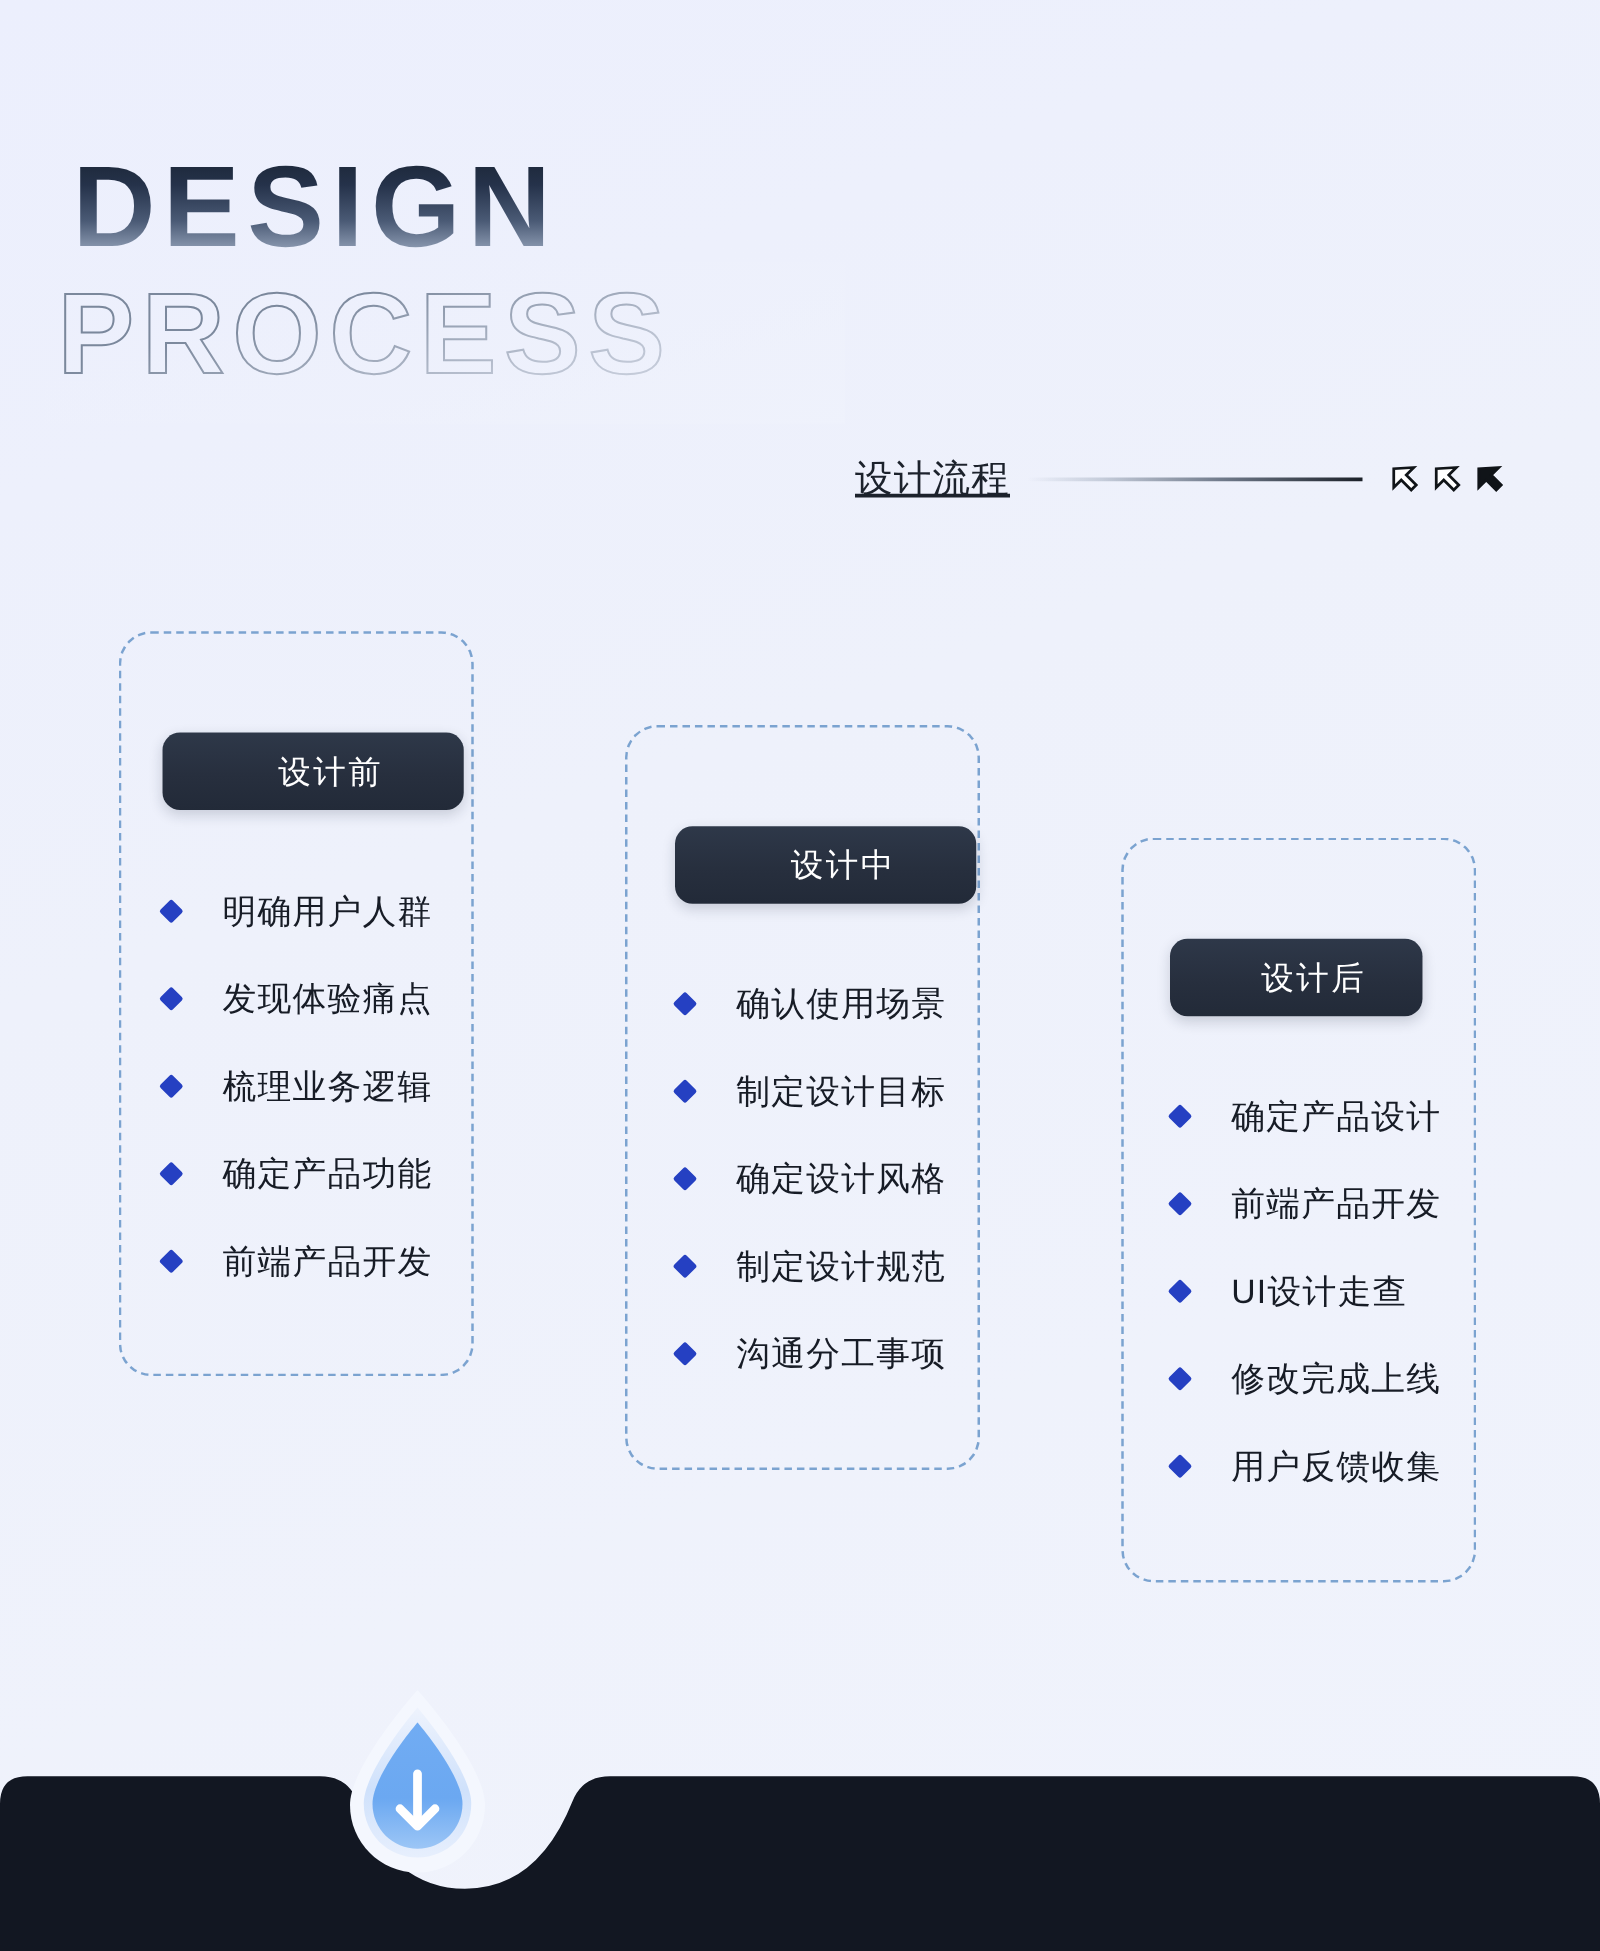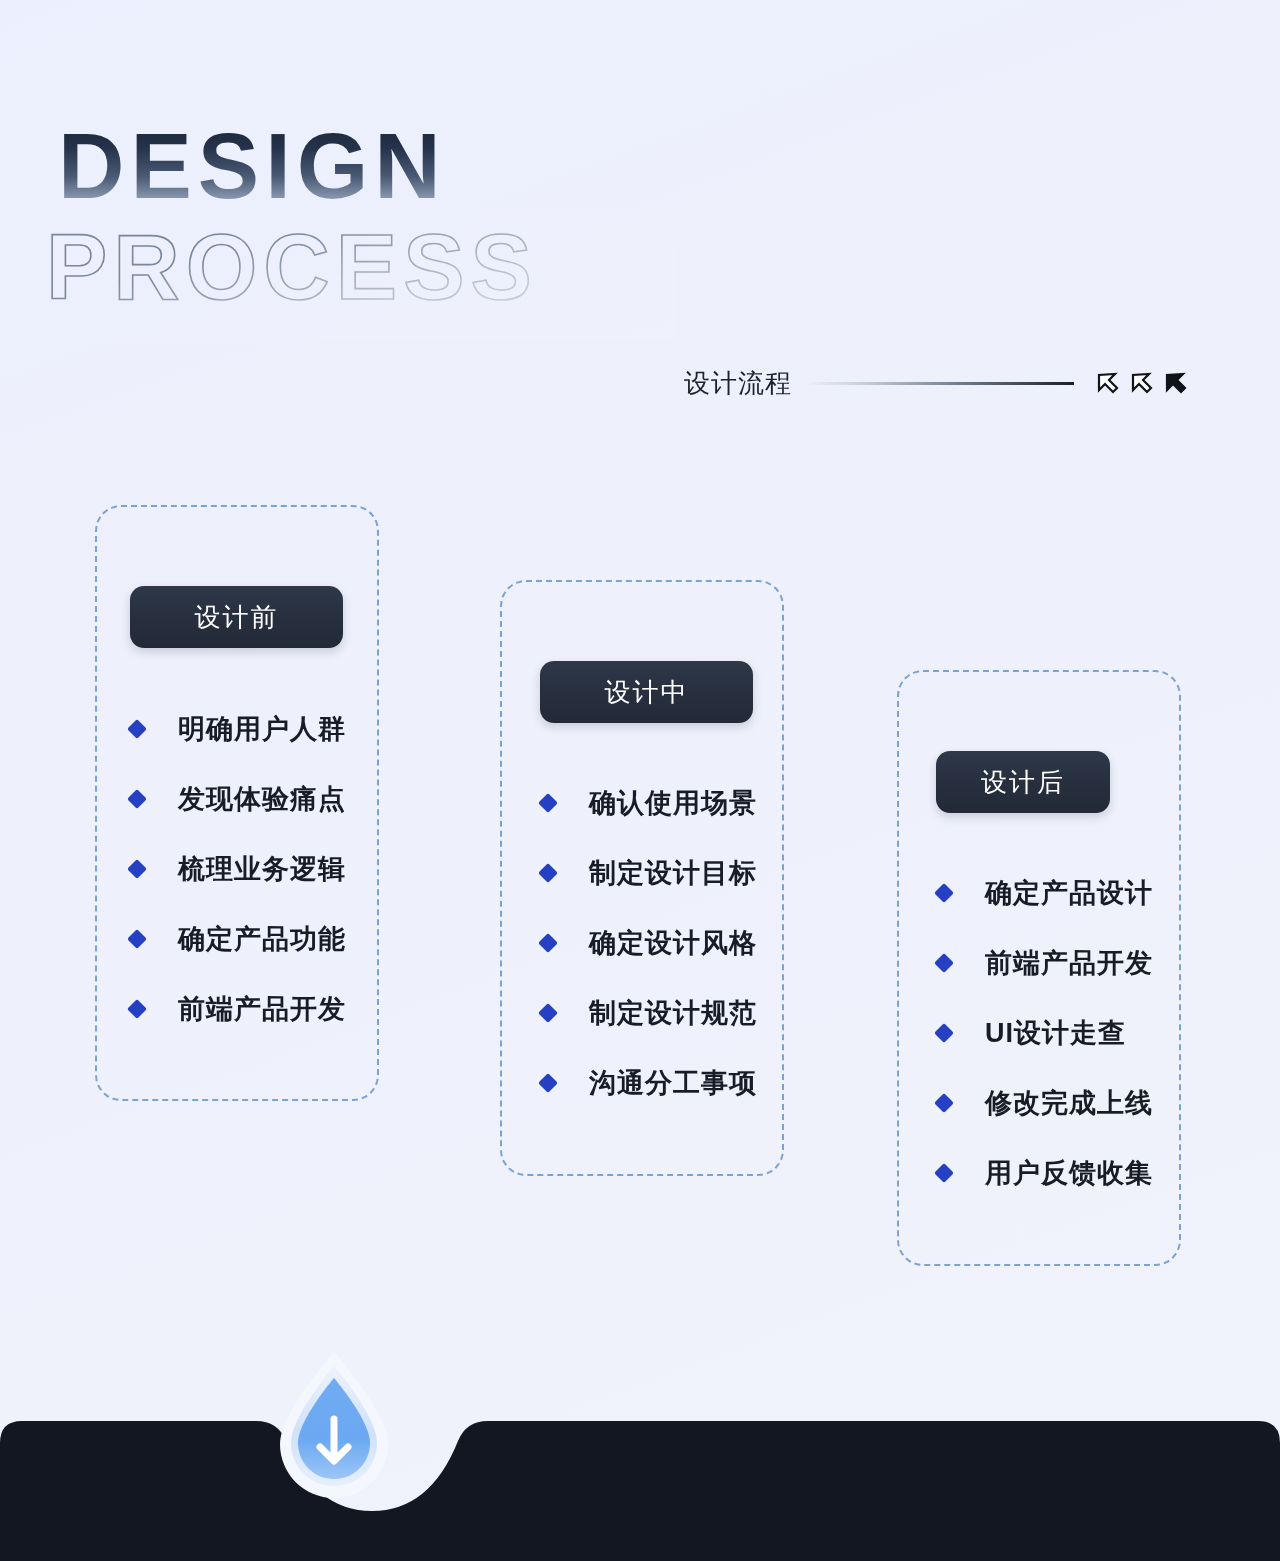--- a/index.html
+++ b/index.html
@@ -80,11 +80,12 @@
     height: 42px;
   }
   .subtitle-text {
-    font-size: 26px;
+    font-size: 30px;
     color: #1c222c;
     letter-spacing: 1px;
     font-family: "Liberation Sans", "DejaVu Sans", sans-serif;
     white-space: nowrap;
+    text-decoration: underline;
   }
   .subtitle-line {
     width: 268px;

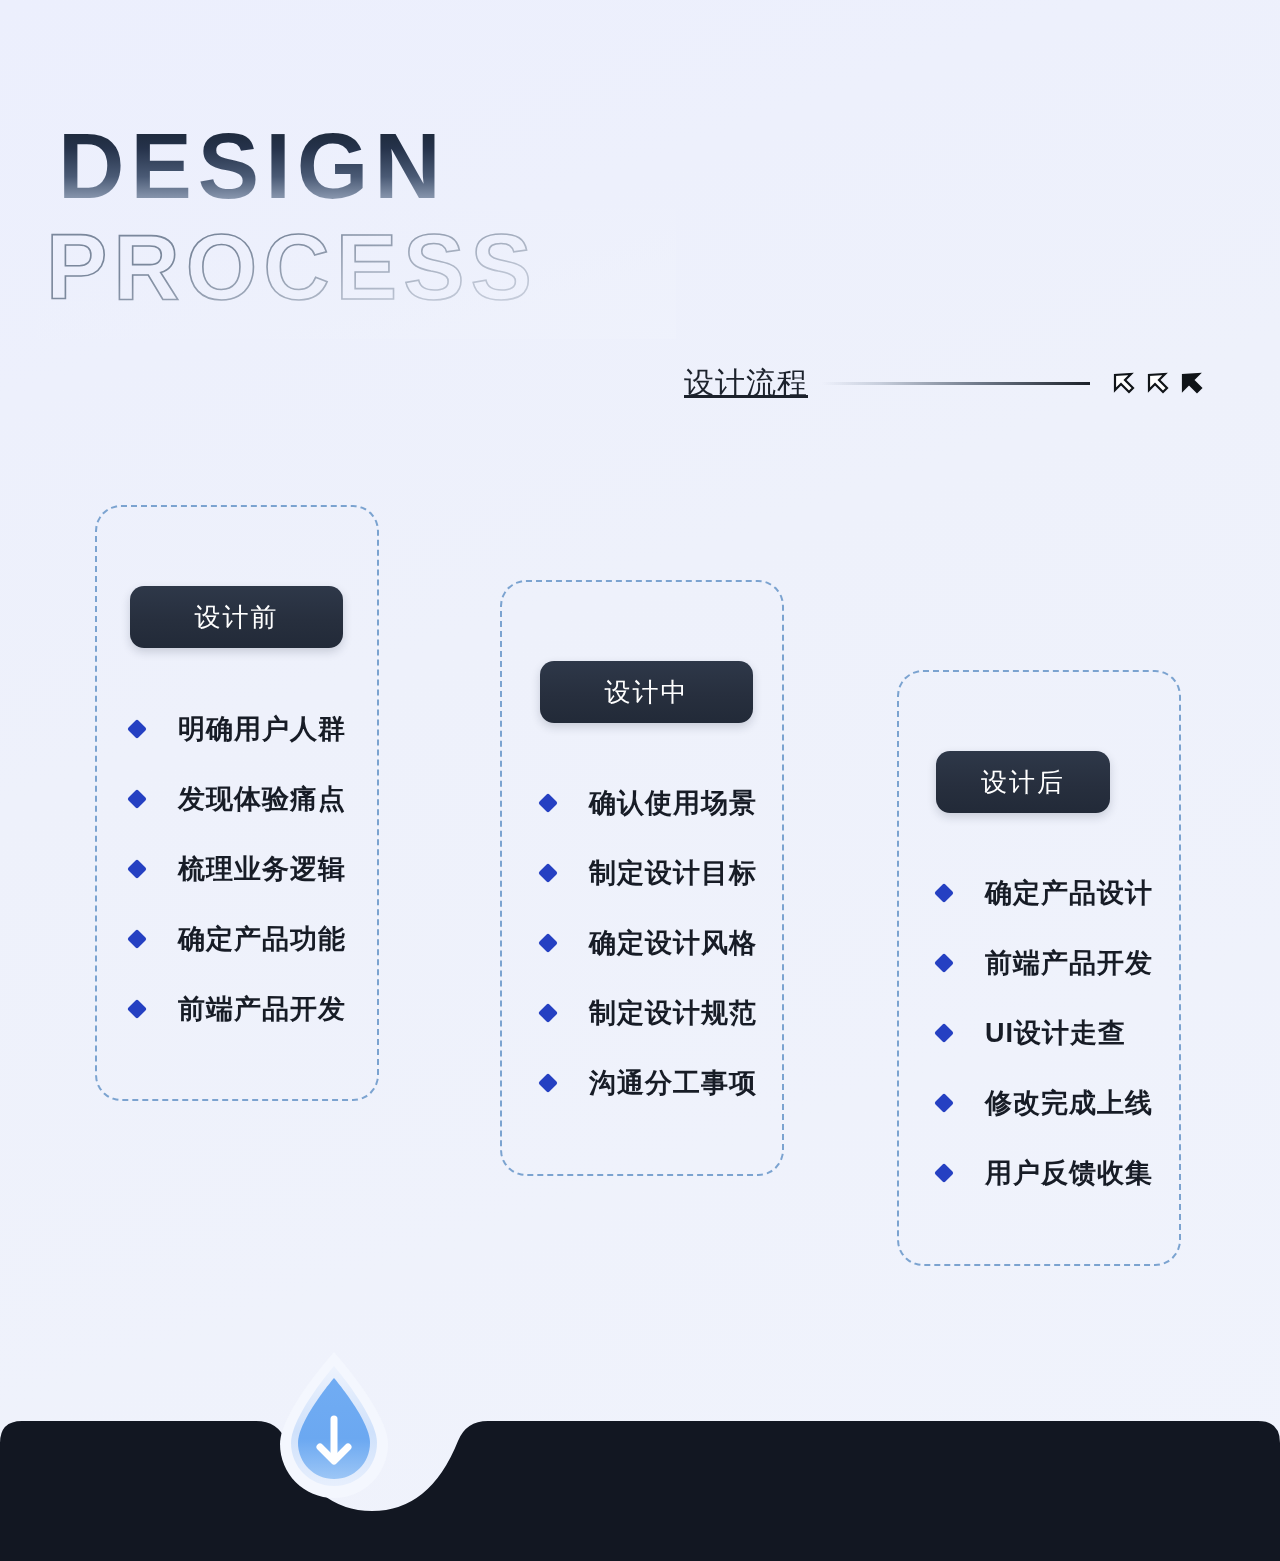--- a/index.html
+++ b/index.html
@@ -121,6 +121,7 @@
     display: flex;
     align-items: center;
     justify-content: center;
+    padding-left: 28px;
   }
   .badge-1 { left: 130px; top: 586px; width: 213px; }
   .badge-2 { left: 540px; top: 661px; width: 213px; }

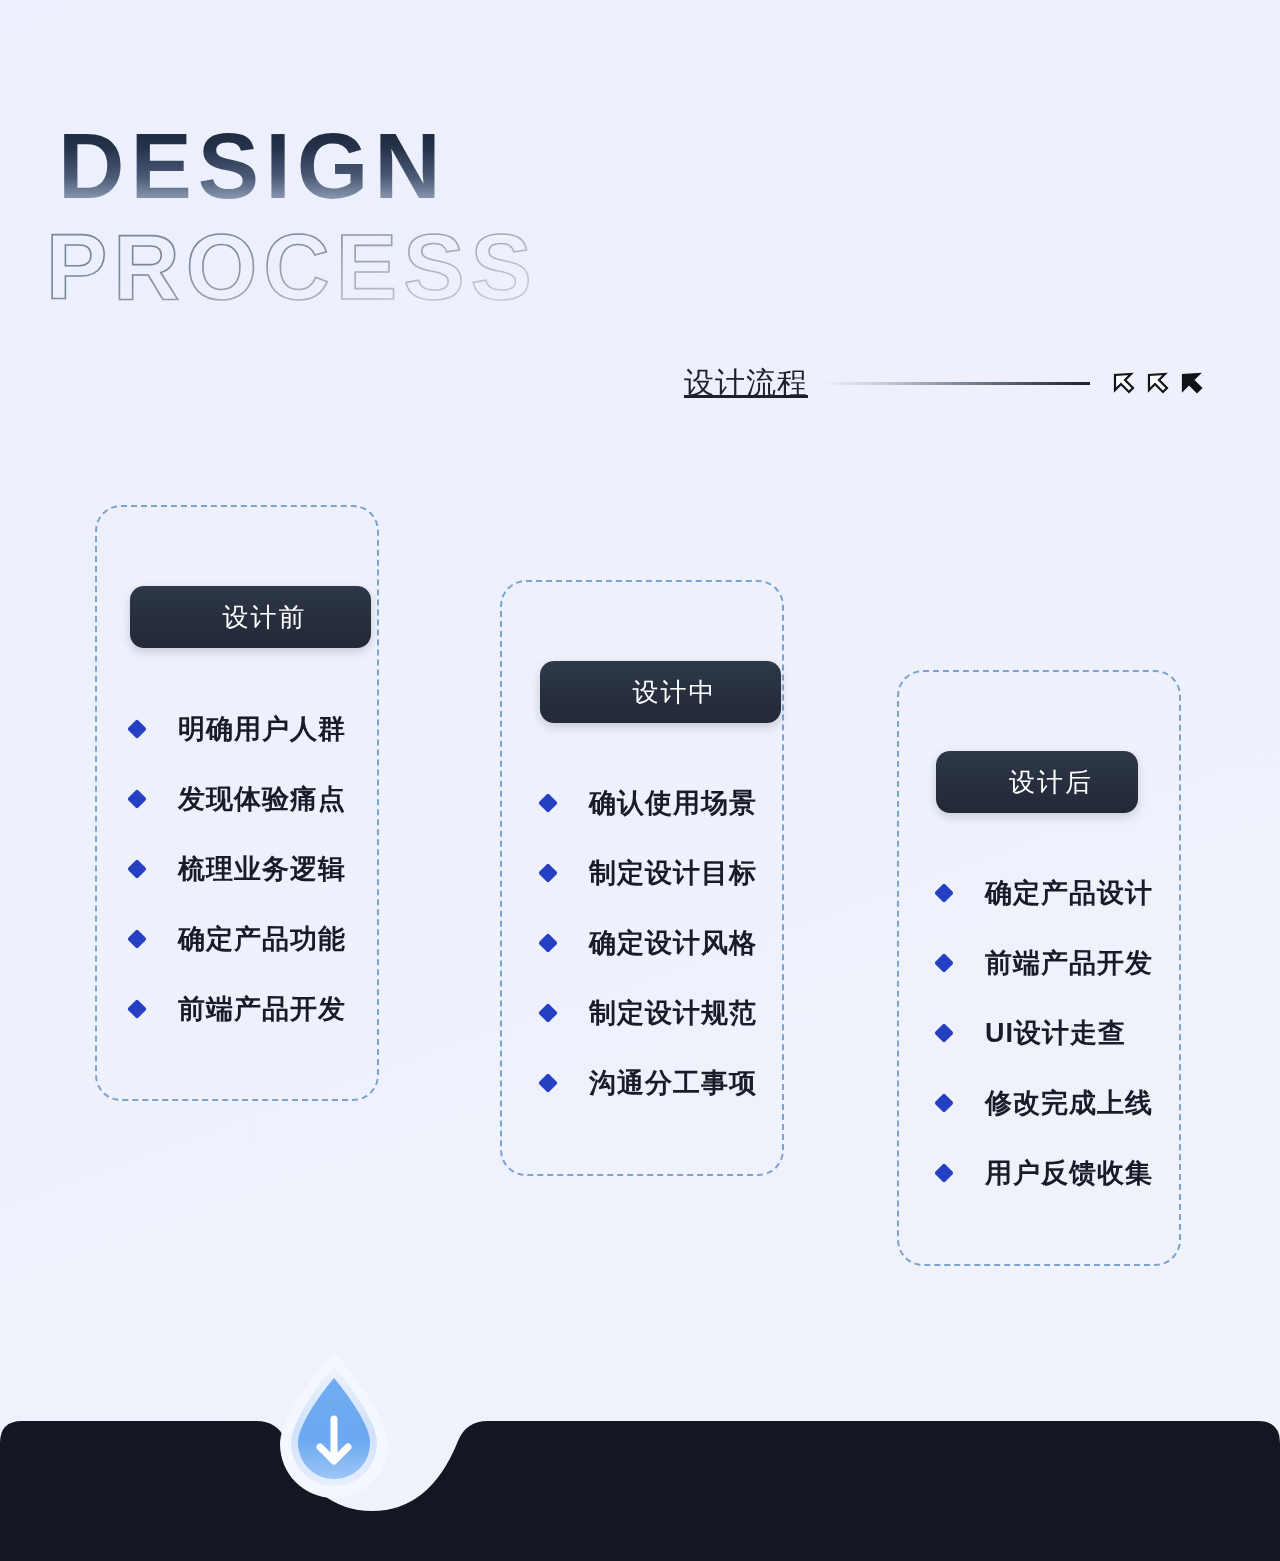--- a/index.html
+++ b/index.html
@@ -137,7 +137,6 @@
     position: absolute;
     display: flex;
     flex-direction: column;
-    font-weight: bold;
   }
   .list-1 { left: 130px; top: 694px; }
   .list-2 { left: 541px; top: 768px; }

